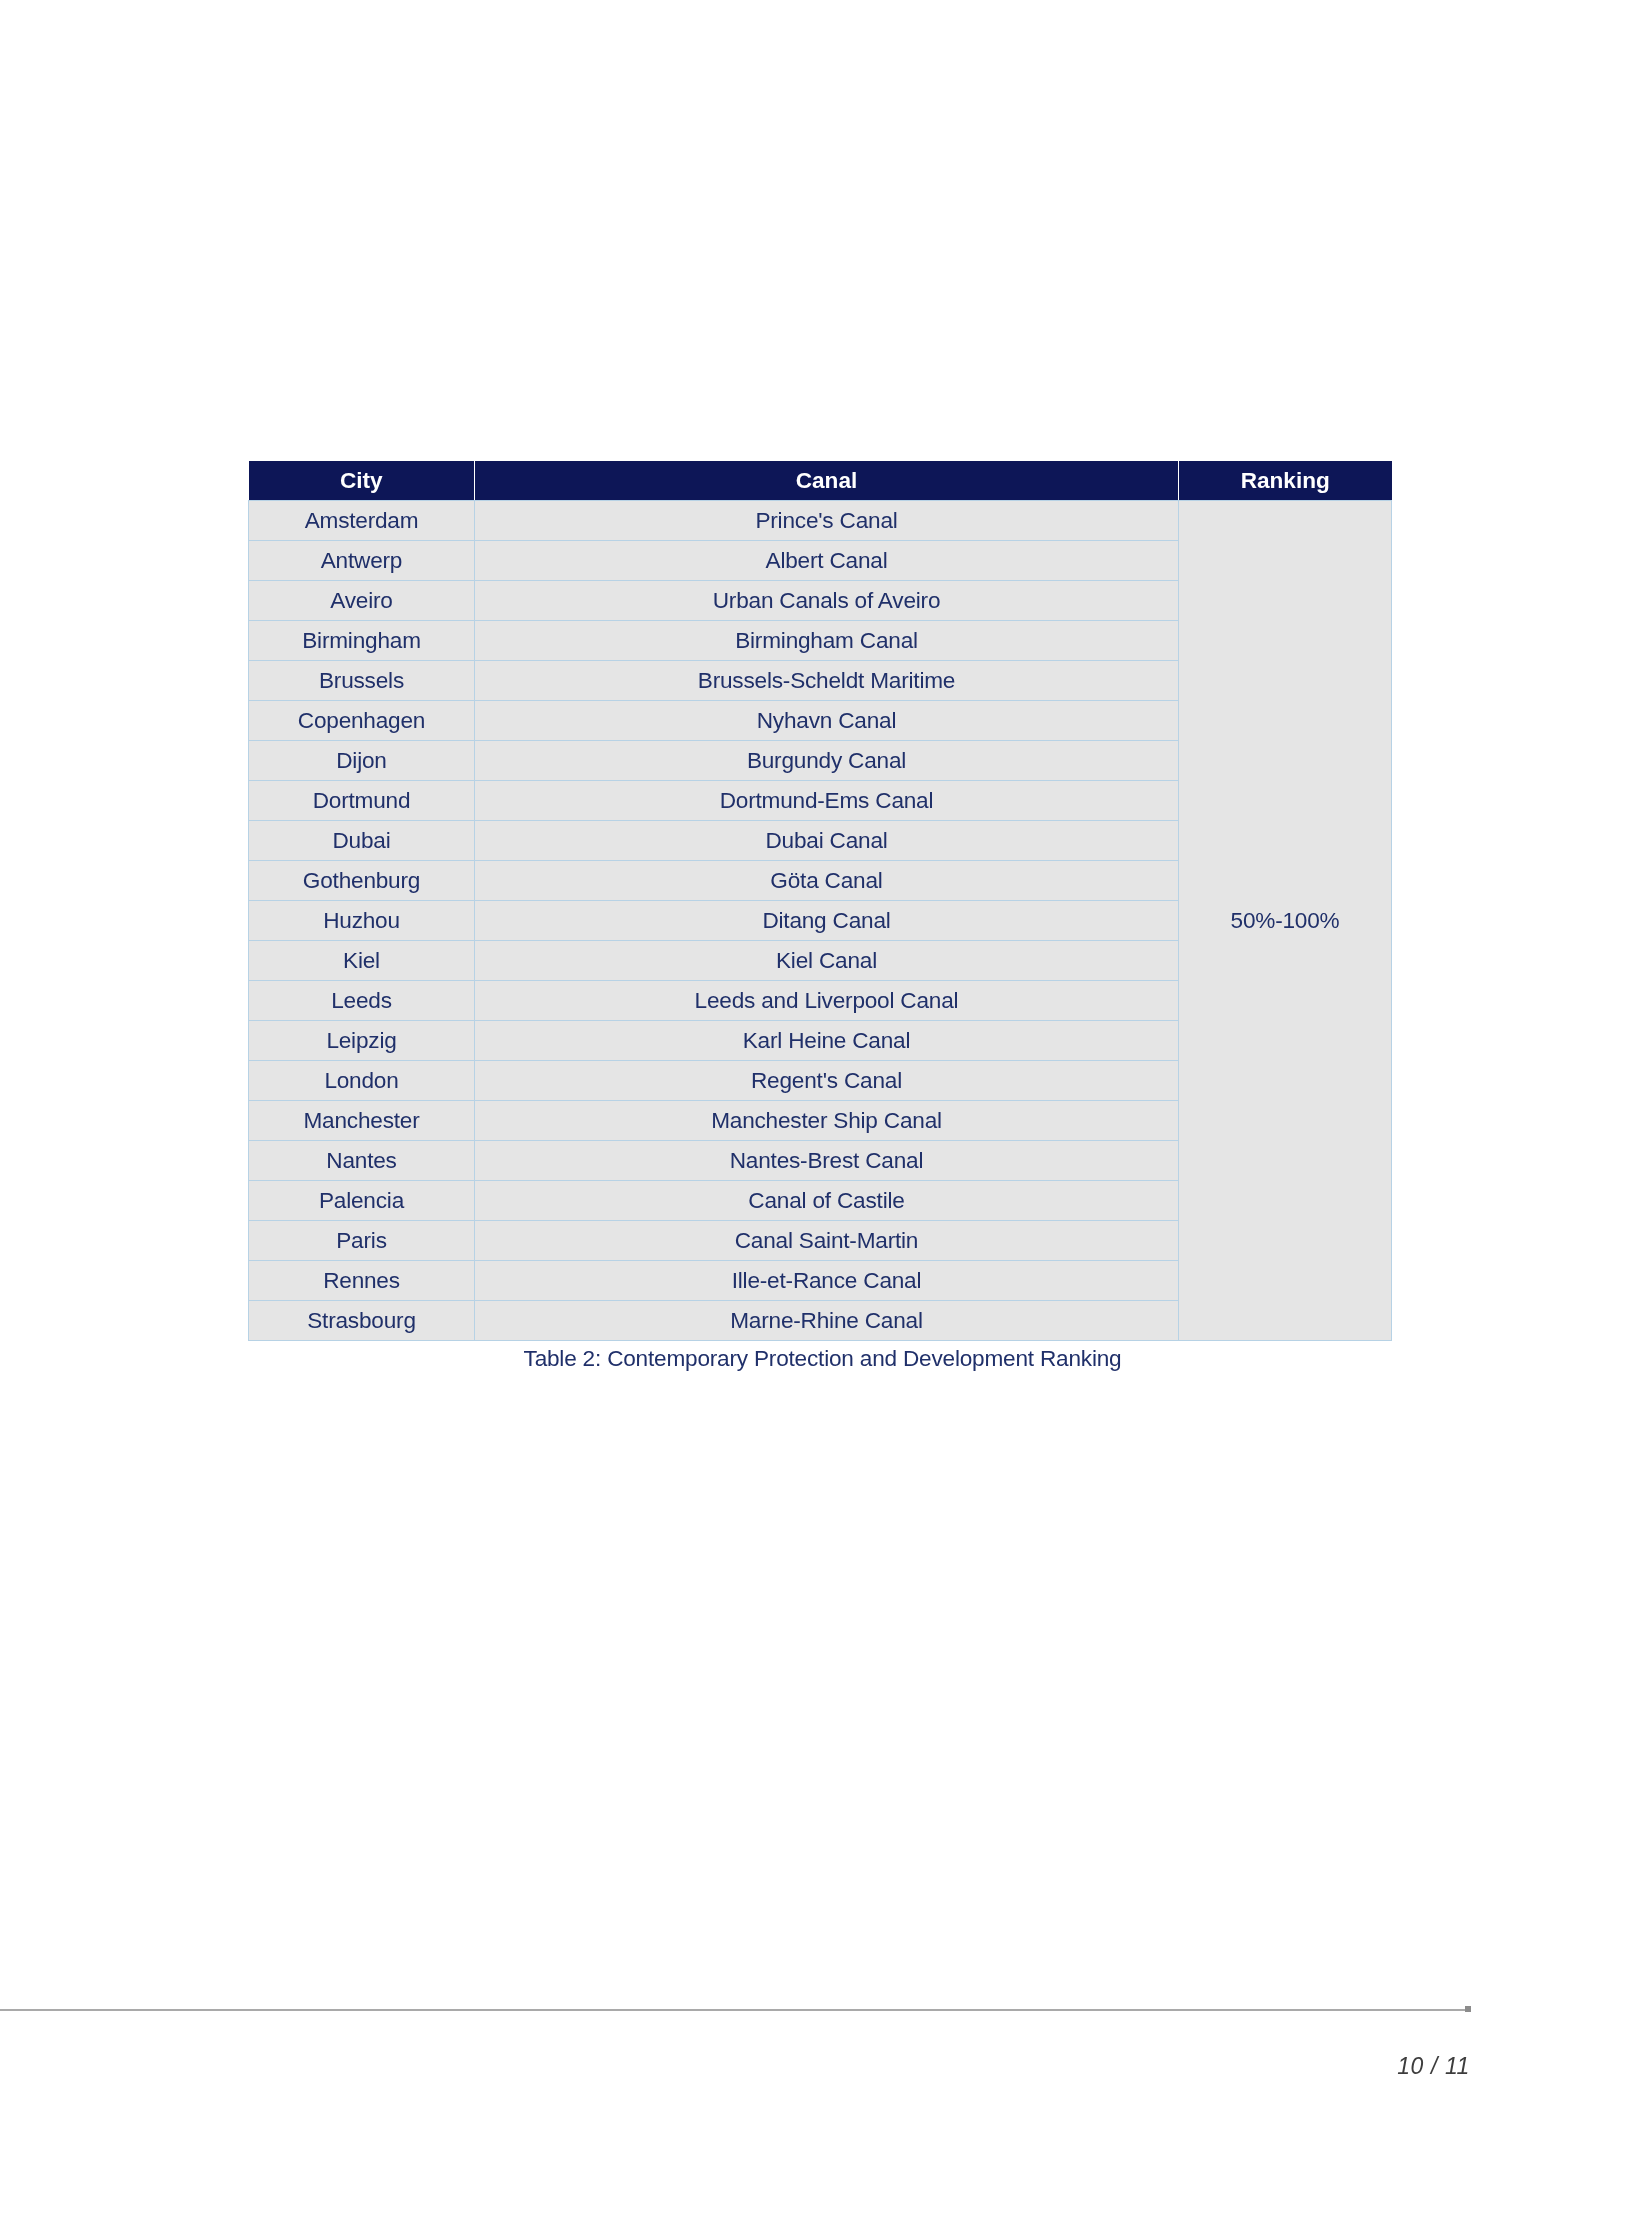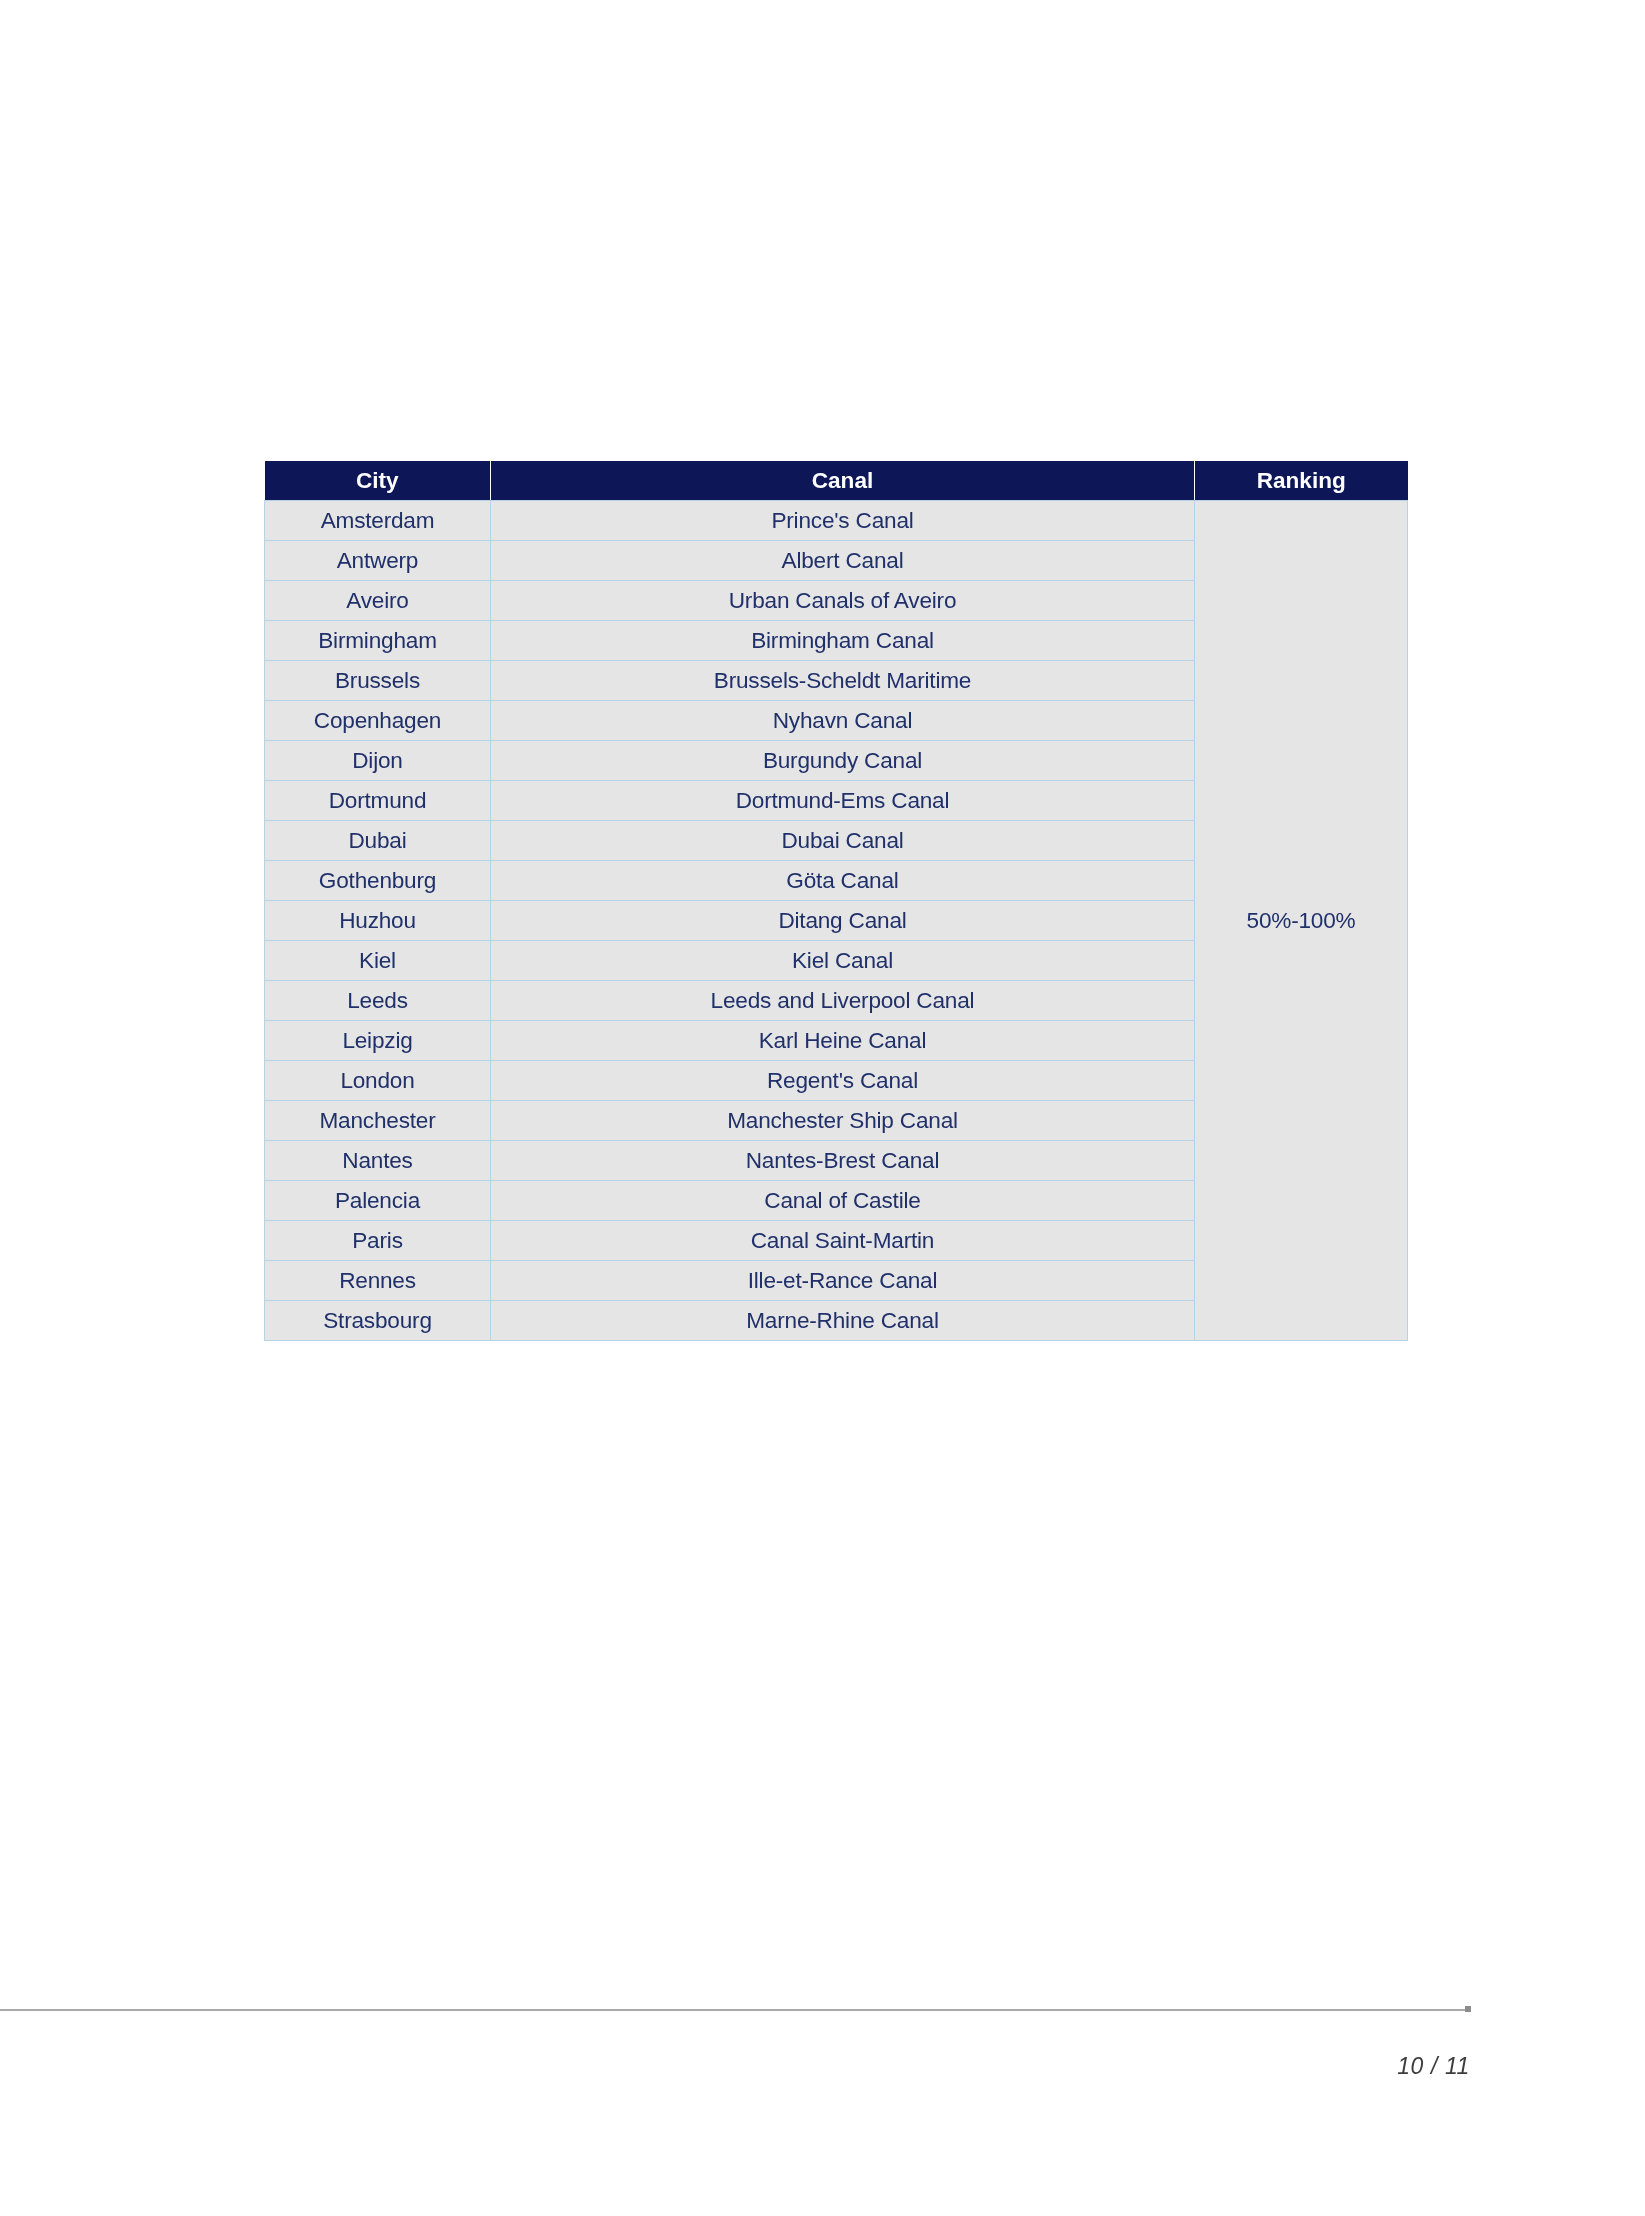--- a/index.html
+++ b/index.html
@@ -17,7 +17,7 @@
   }
   table.ranking-table {
     position: absolute;
-    left: 264px;
+    left: 248px;
     top: 461px;
     width: 1143px;
     border-collapse: collapse;

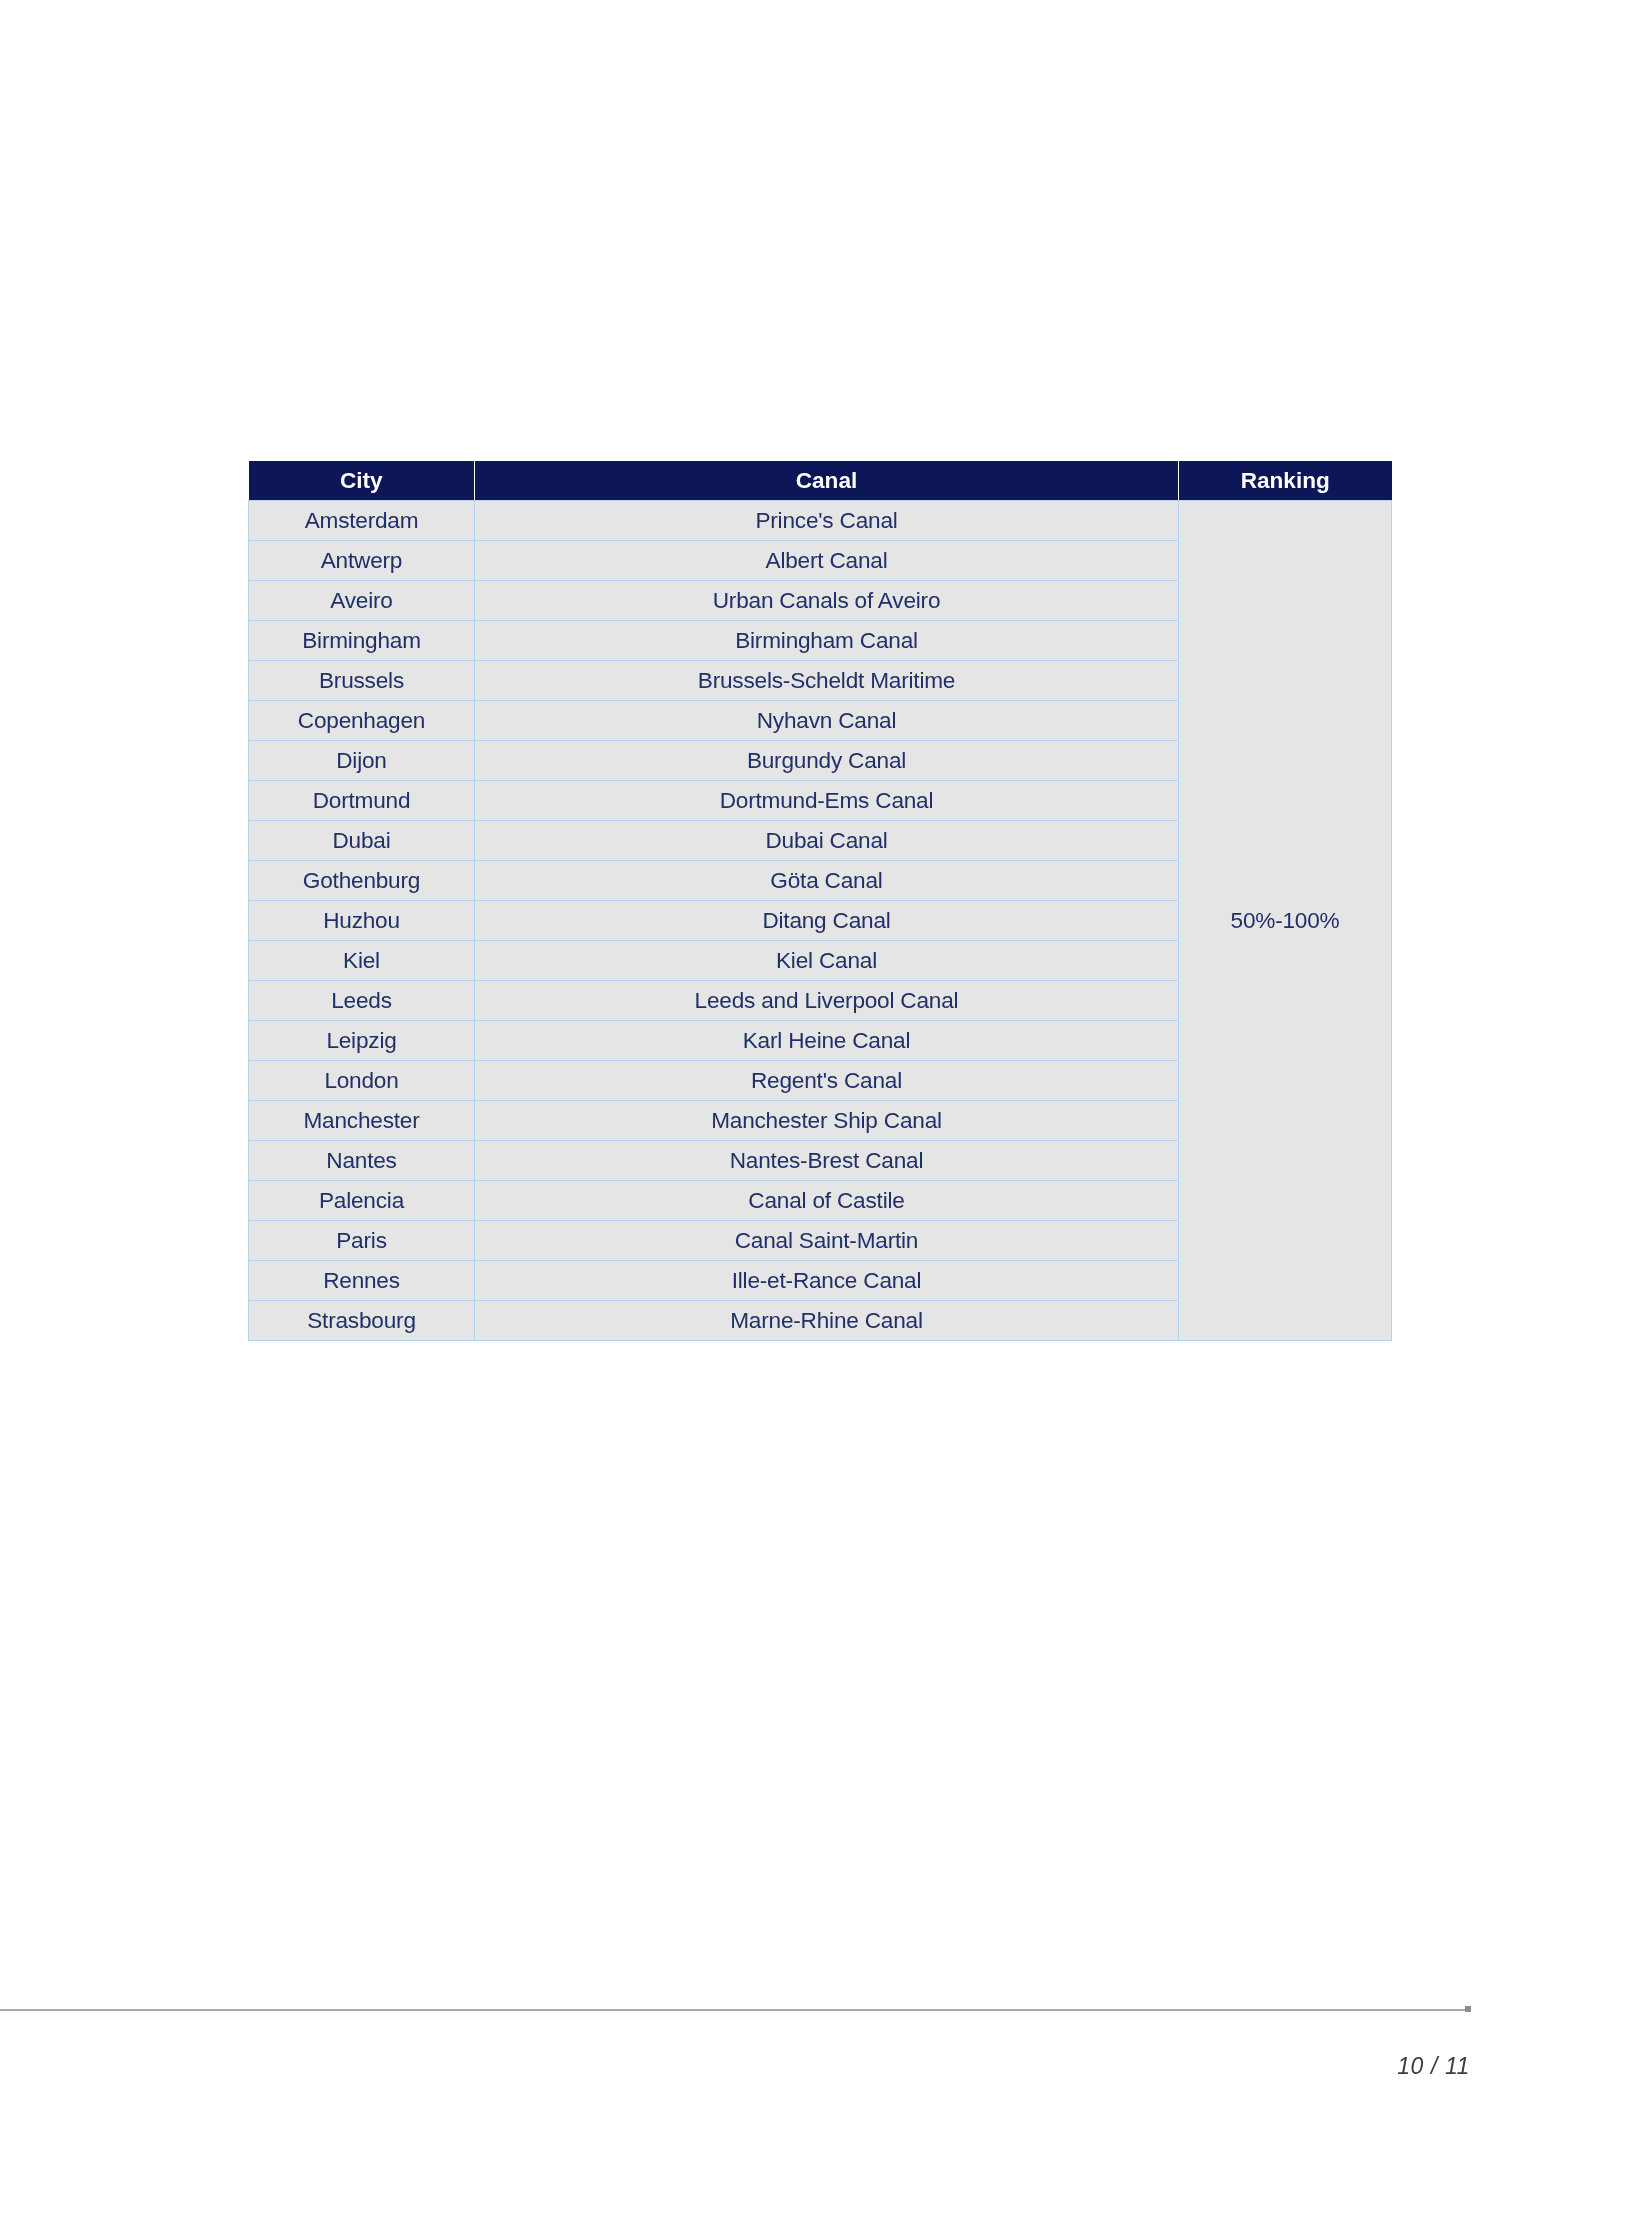--- a/index.html
+++ b/index.html
@@ -202,6 +202,7 @@
       </tbody>
   </table>
 
+  <div class="table-caption">Table 2: Contemporary Protection and Development Ranking</div>
 
   <div class="footer-rule"></div>
   <div class="footer-rule-dot"></div>

